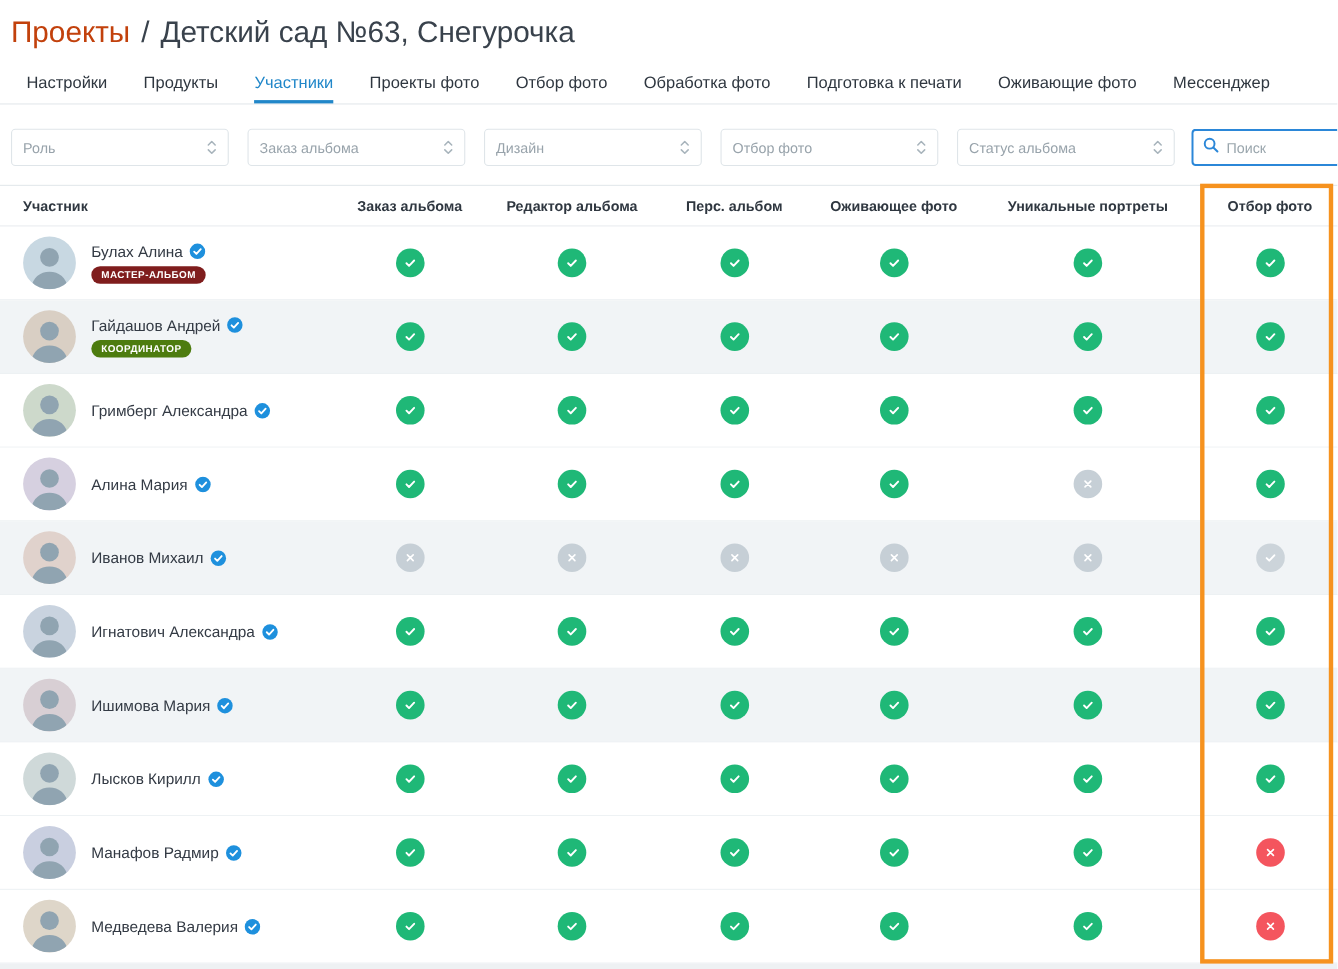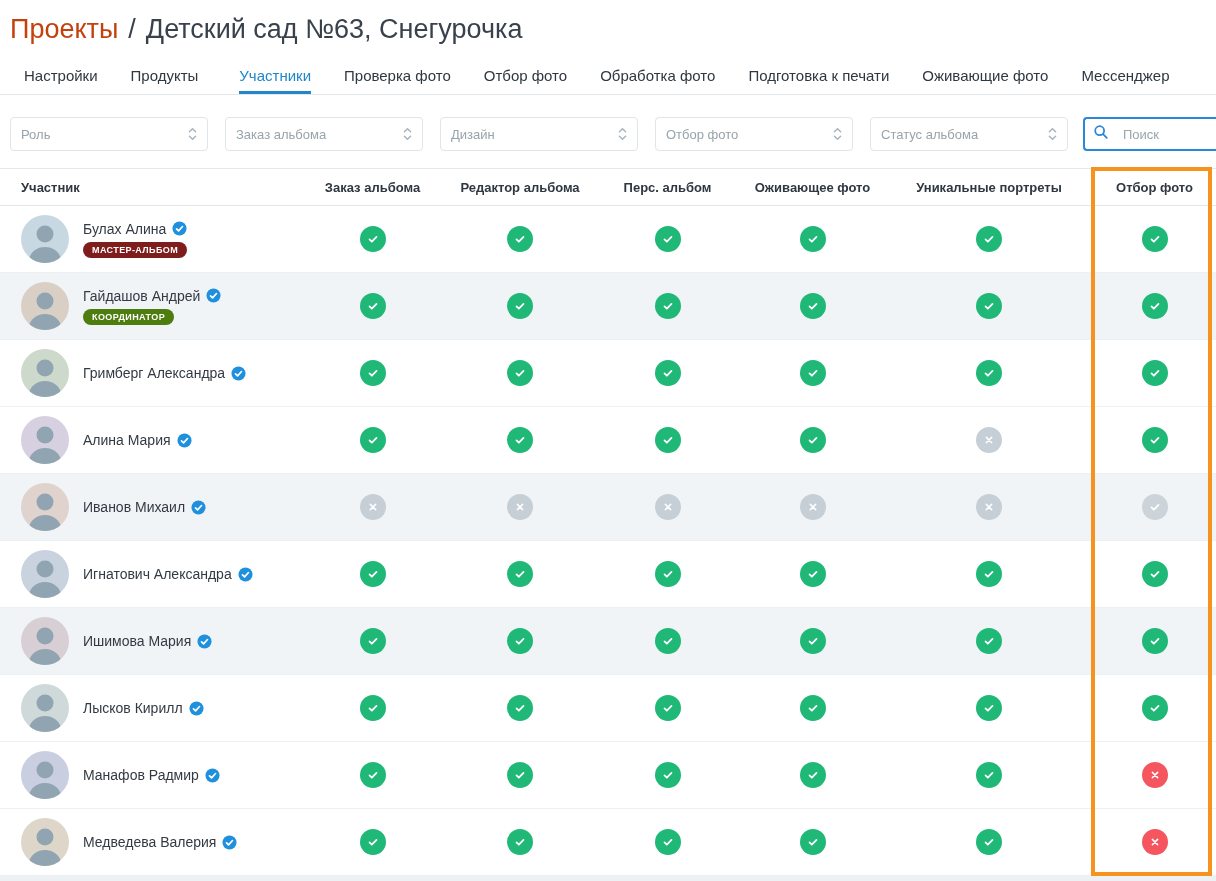--- a/index.html
+++ b/index.html
@@ -20,7 +20,7 @@
 
   .tabs{display:flex;gap:33px;padding:0 0 0 24px;border-bottom:1px solid var(--border);}
   .tab{padding:9px 0 6px;font-size:15px;line-height:18px;color:#2f3740;cursor:pointer;border-bottom:3px solid transparent;white-space:nowrap;}
-  .tab.active{color:var(--accent);border-bottom-color:var(--accent);margin-left:8px;}
+  .tab.active{color:var(--accent);border-bottom-color:var(--accent);}
 
   .filters{display:flex;align-items:center;padding:22px 0 0 10px;}
   .selects{display:flex;gap:17px;}

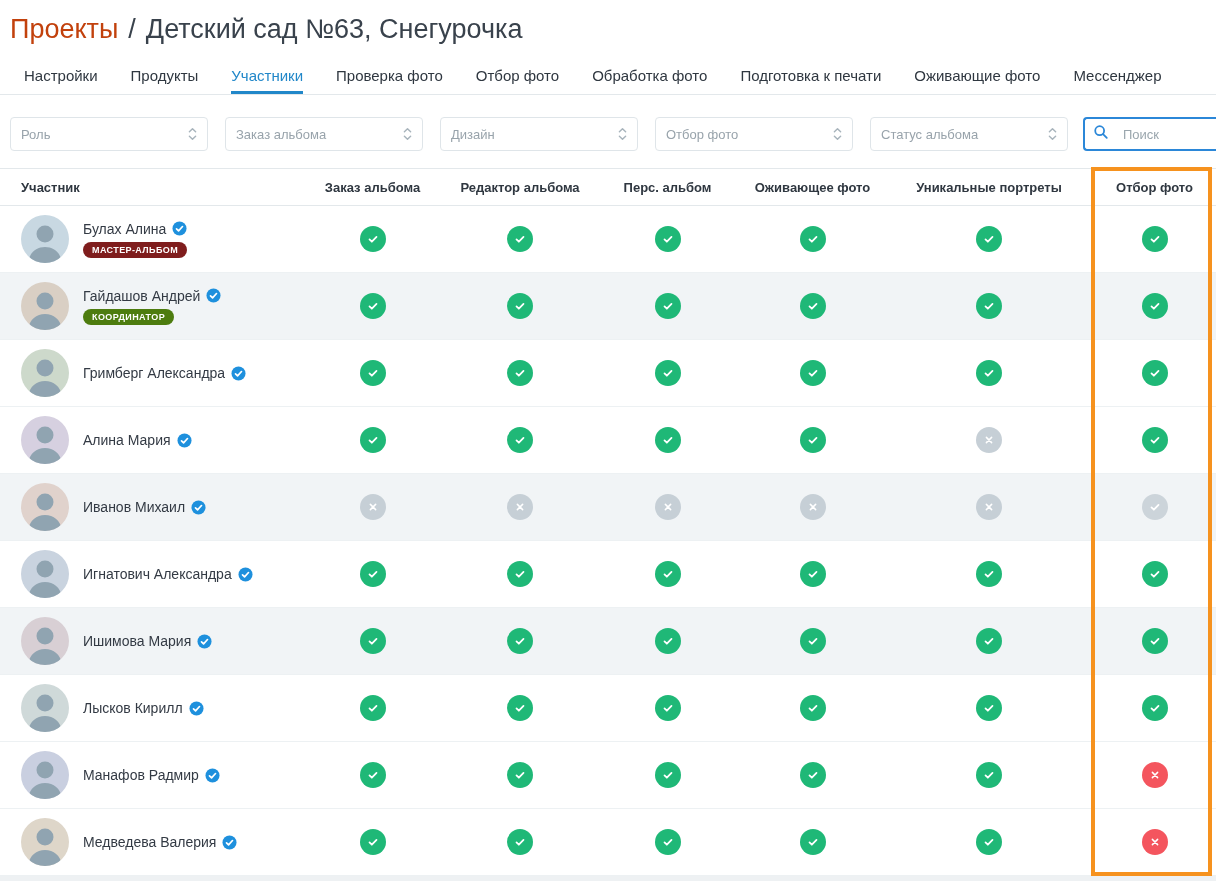--- a/index.html
+++ b/index.html
@@ -63,7 +63,7 @@
       <div class="tab">Настройки</div>
       <div class="tab">Продукты</div>
       <div class="tab active">Участники</div>
-      <div class="tab">Проверка фото</div>
+      <div class="tab">Проекты фото</div>
       <div class="tab">Отбор фото</div>
       <div class="tab">Обработка фото</div>
       <div class="tab">Подготовка к печати</div>

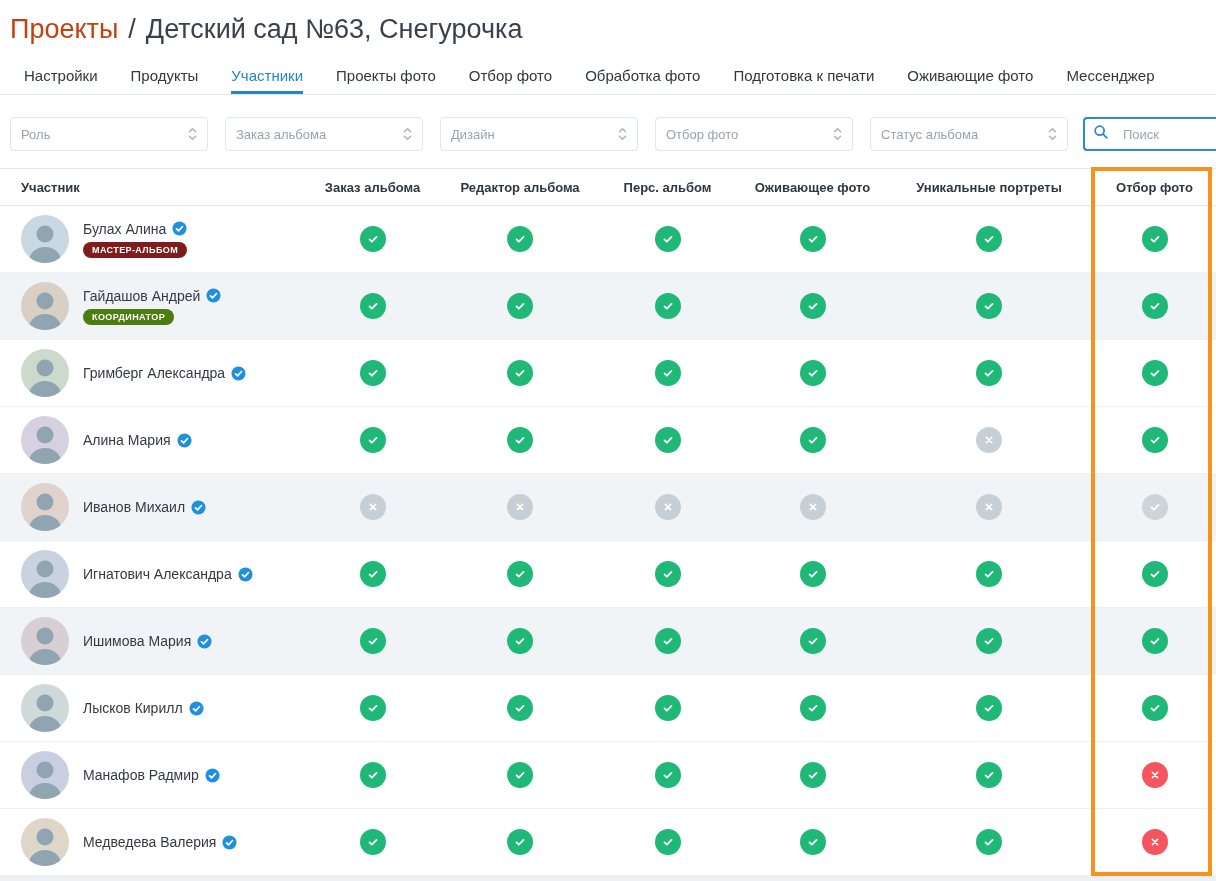--- a/index.html
+++ b/index.html
@@ -26,7 +26,7 @@
   .selects{display:flex;gap:17px;}
   .select{width:198px;height:34px;border:1px solid #dfe5e9;border-radius:4px;display:flex;align-items:center;justify-content:space-between;padding:0 10px;color:var(--muted);font-size:13px;background:#fff;cursor:pointer;}
   .select .chev{display:flex;align-items:center;}
-  .search{margin-left:auto;width:133px;height:34px;border:2px solid #2b87d8;border-right:none;border-radius:4px 0 0 4px;display:flex;align-items:center;gap:14px;padding:0 8px;background:#fff;}
+  .search{margin-left:auto;width:133px;height:34px;border:2px solid #2b87d8;border-right:none;border-radius:4px 0 0 4px;display:flex;align-items:center;gap:6px;padding:0 8px;background:#fff;}
   .search-input{border:none;outline:none;width:90px;font-size:13px;font-family:"Liberation Sans",sans-serif;color:#333;}
   .search-input::placeholder{color:#9aa6ad;}
 

